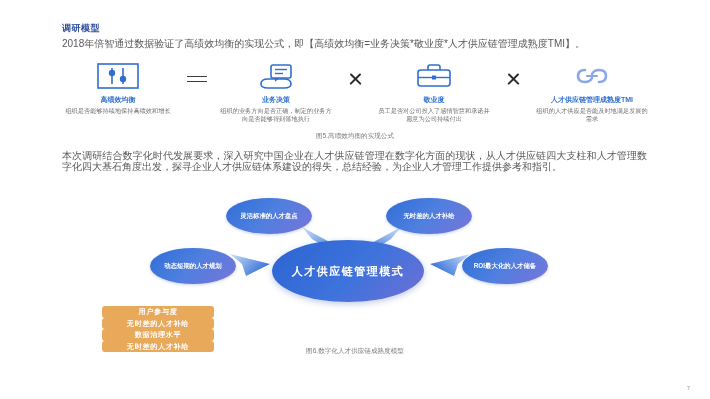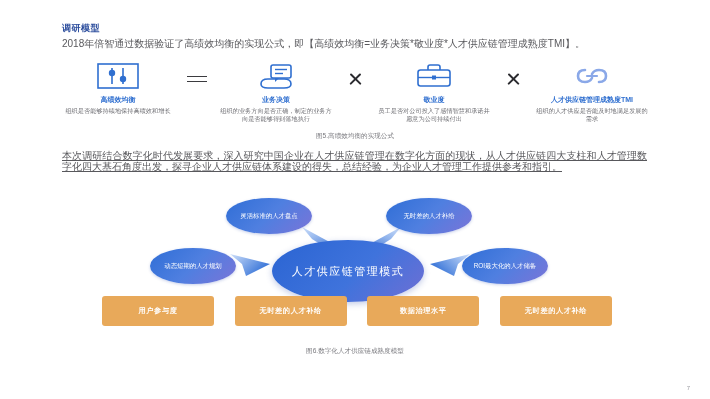--- a/index.html
+++ b/index.html
@@ -26,7 +26,7 @@
     text-align:justify;
   }
   #para1{left:62px;top:38px;width:585px;}
-  #para2{left:62px;top:150px;width:585px;text-decoration:underline;}
+  #para2{left:62px;top:150px;width:585px;}
   .caption{
     position:absolute;width:100%;text-align:center;
     font-size:6.6px;color:#7a7a7f;

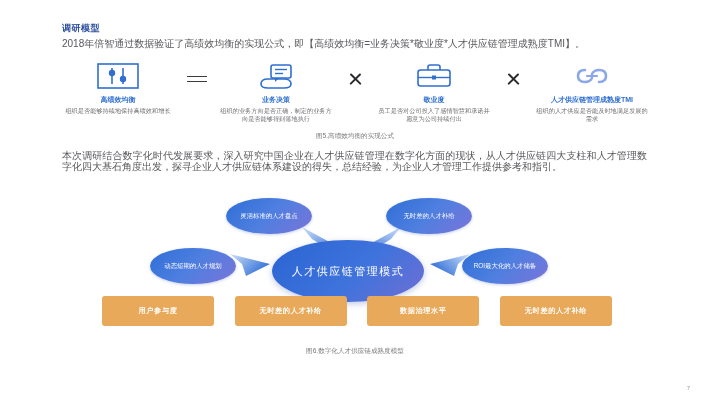--- a/index.html
+++ b/index.html
@@ -76,7 +76,7 @@
     border-radius:50%;
     display:flex;align-items:center;justify-content:center;
     color:#ffffff;text-align:center;
-    font-size:6.4px;line-height:8.4px;font-weight:normal;
+    font-size:6.4px;line-height:8.4px;font-weight:bold;
     background:linear-gradient(135deg,#2f6ed6 0%,#4f7fe0 50%,#7a74d8 100%);
     box-shadow:0 1px 3px rgba(60,90,180,.28);
   }

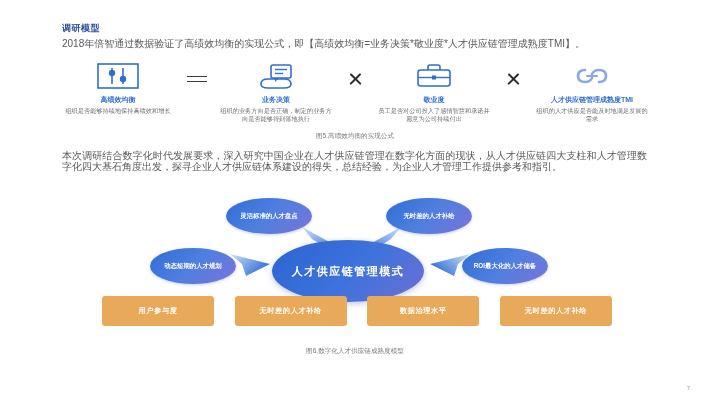--- a/index.html
+++ b/index.html
@@ -93,8 +93,8 @@
   .arrow{position:absolute;}
   
   .bars{
-    position:absolute;left:102px;top:296px;width:510px;height:46px;
-    display:flex;justify-content:space-between;
+    position:absolute;left:102px;top:306px;width:510px;height:46px;
+    display:flex;justify-content:space-between;flex-direction:column;
   }
   .bar{
     width:112px;height:30px;border-radius:3px;

